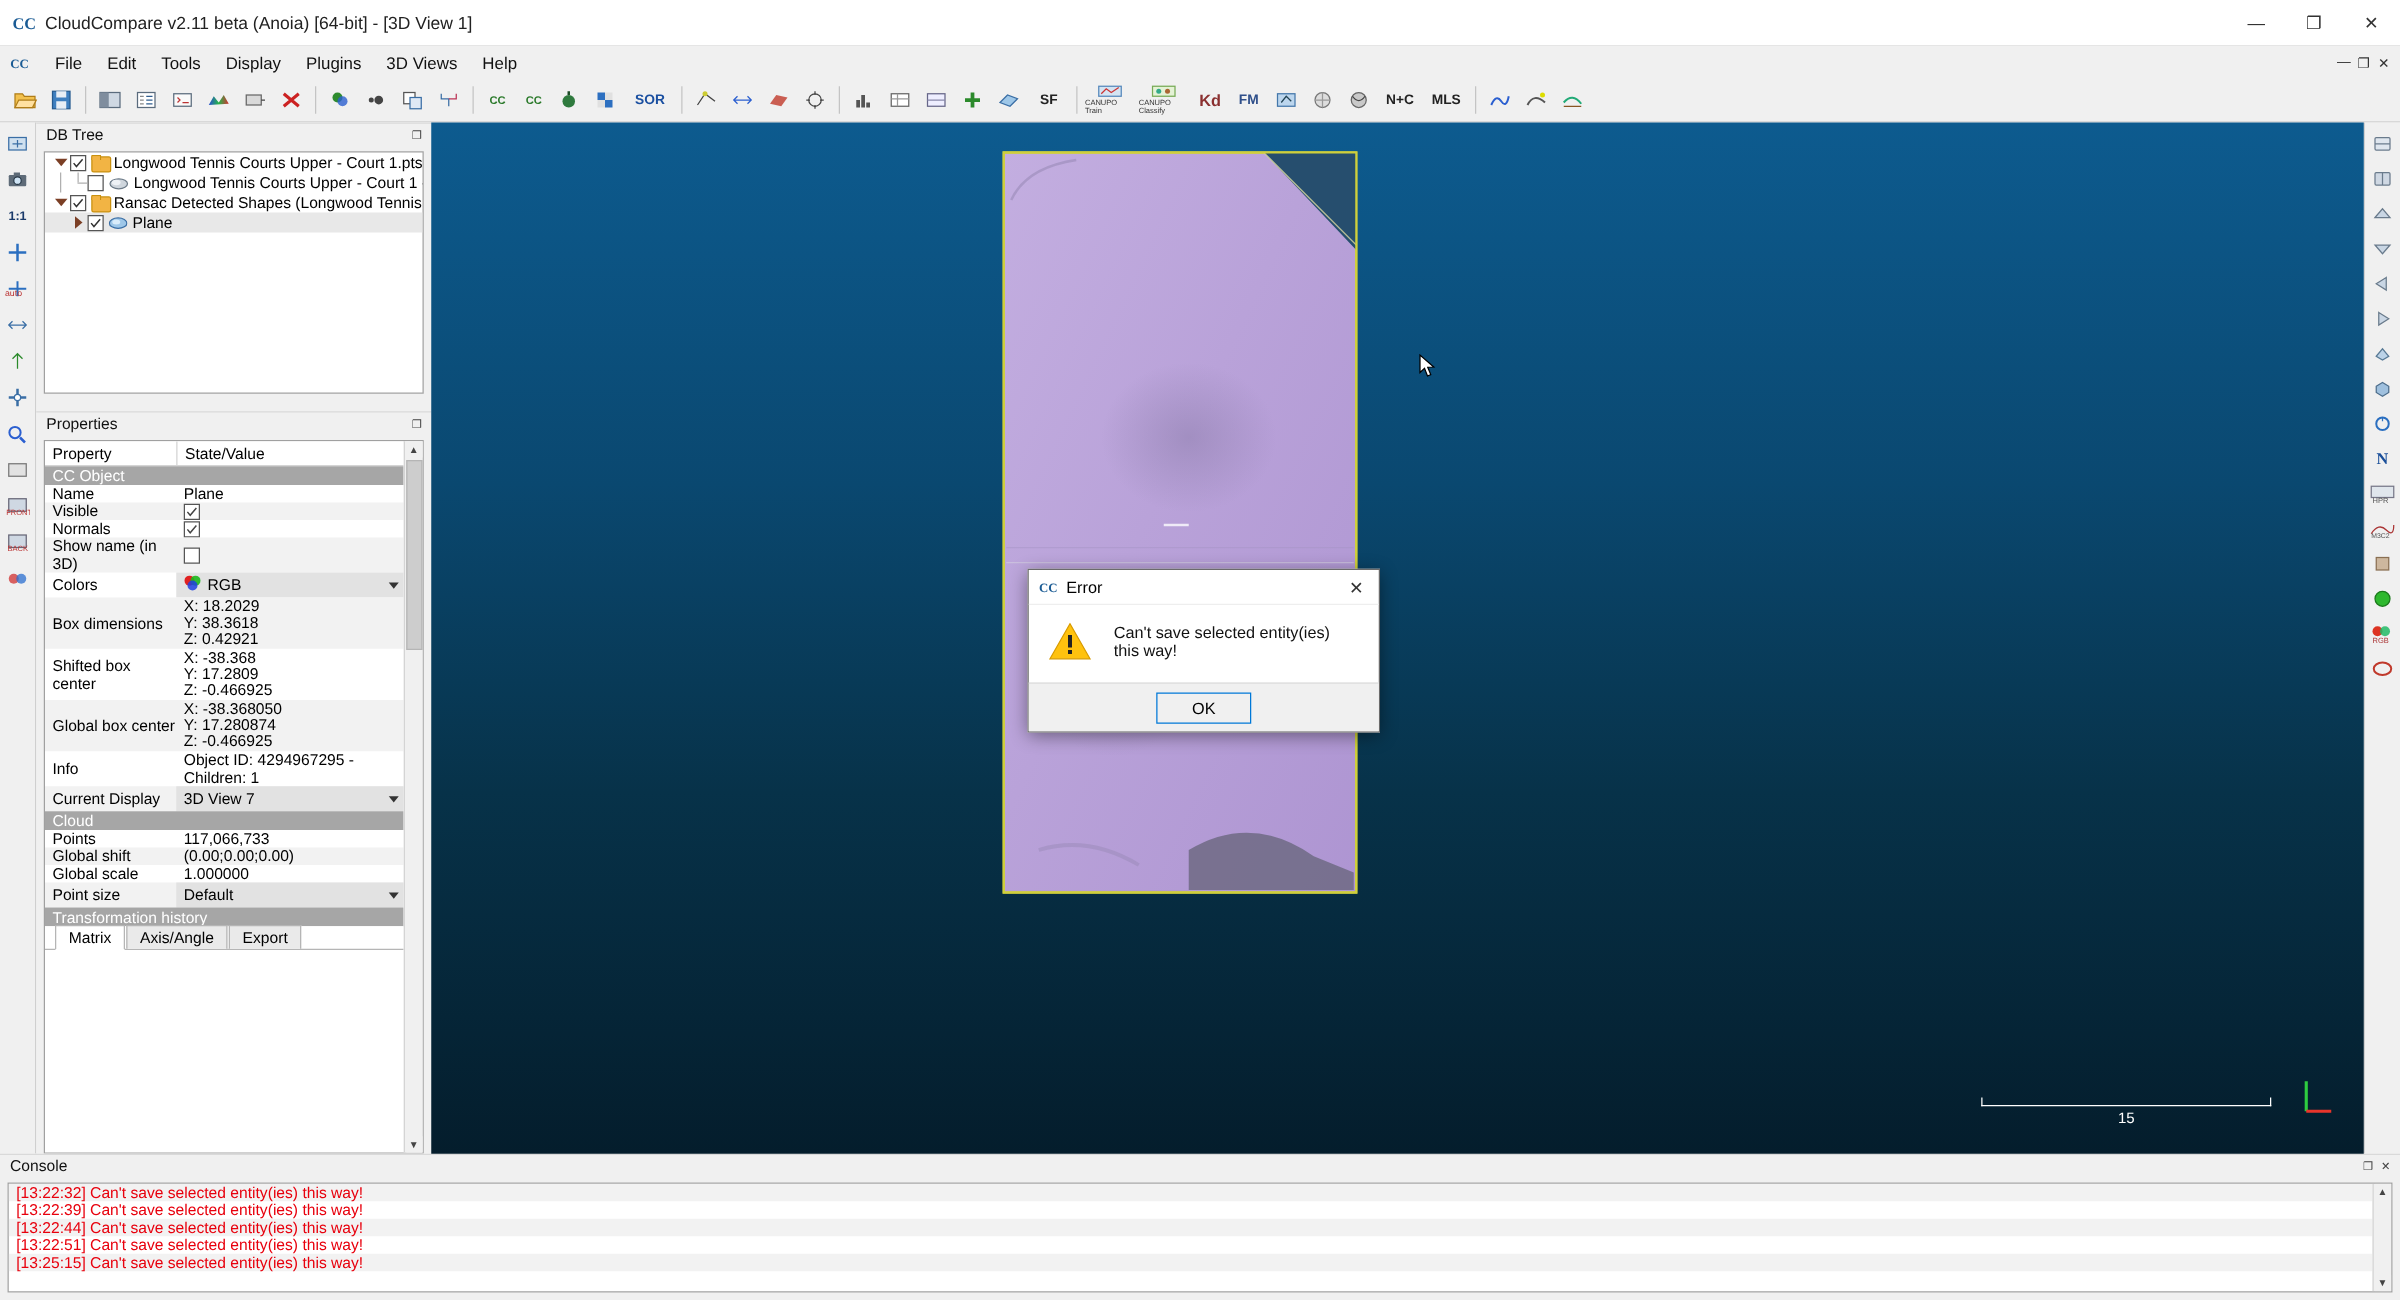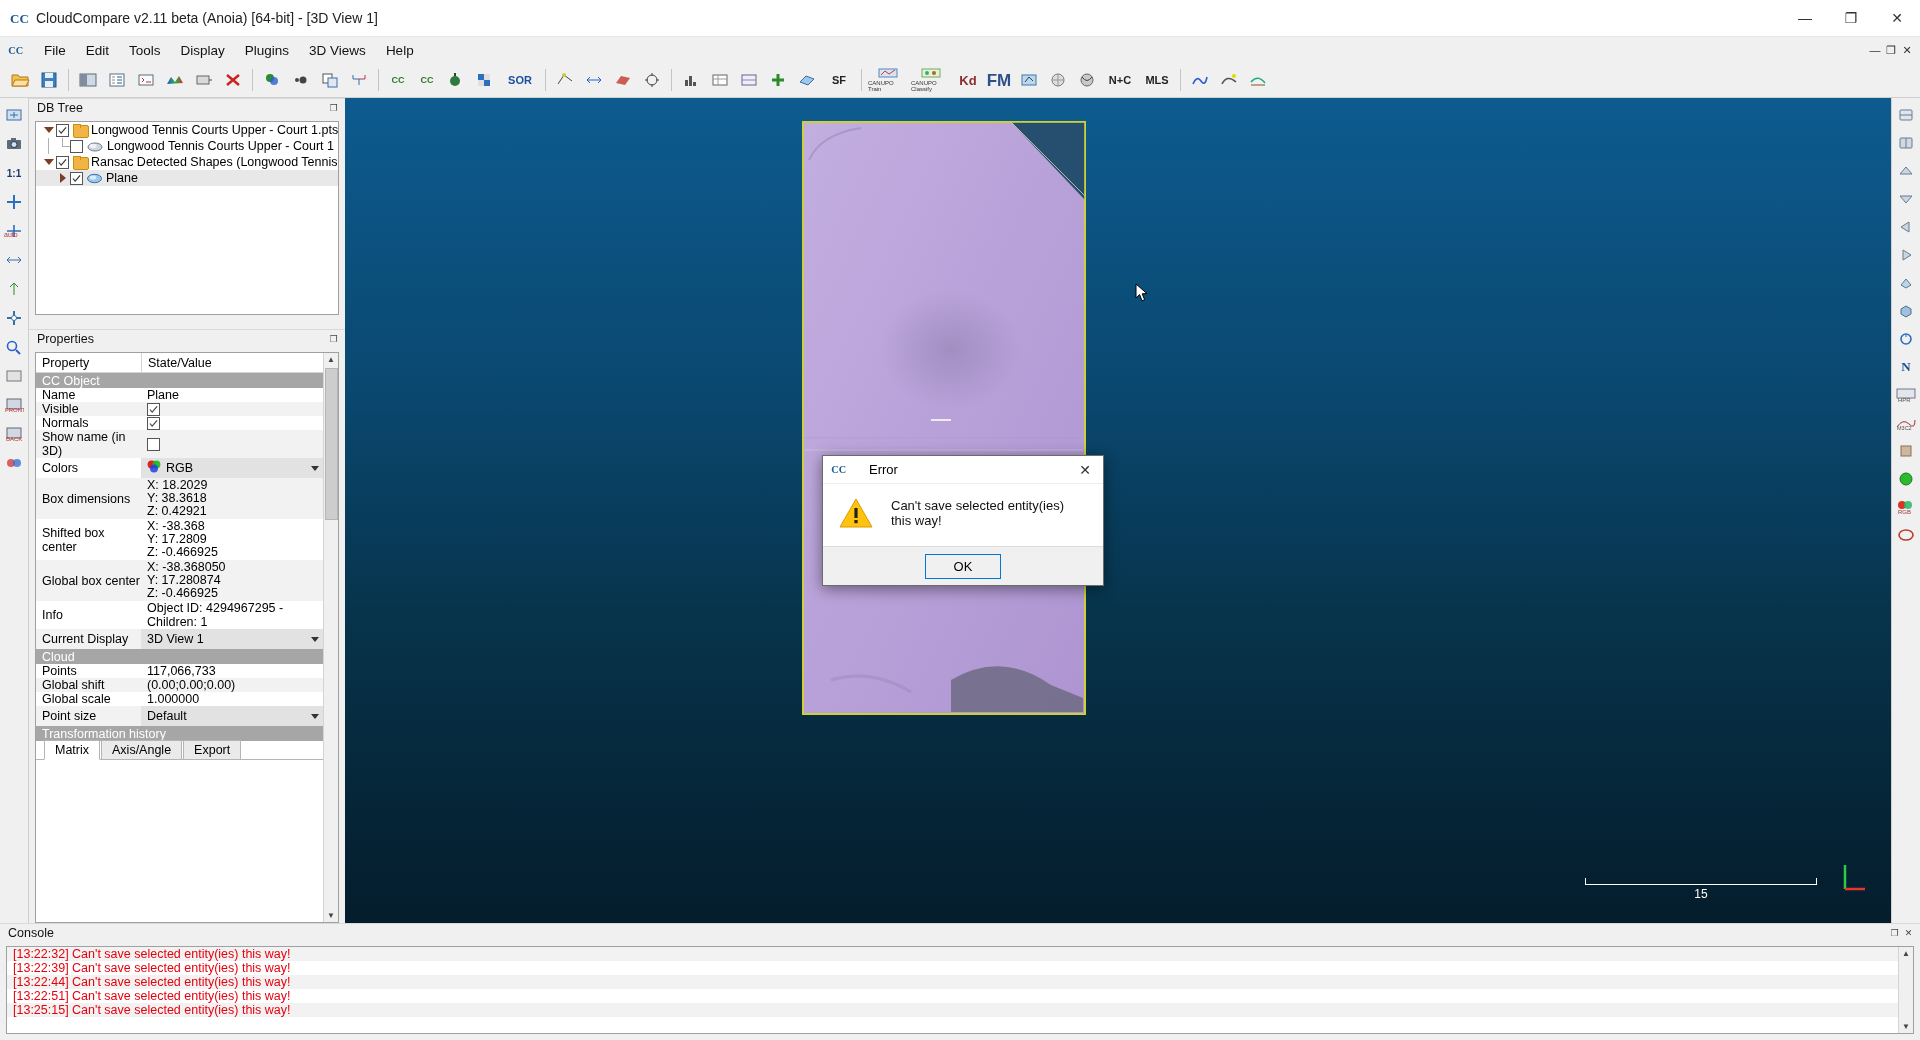--- a/index.html
+++ b/index.html
@@ -371,7 +371,7 @@
       <span class="tb-label" style="font-size:13px;color:#8a2f2f">Kd</span>
     </div>
     <div class="tb-btn" style="width:28px">
-      <span class="tb-label" style="font-size:17px;color:#2f4f8a">FM</span>
+      <span class="tb-label" style="font-size:11px;color:#2f4f8a">FM</span>
     </div>
     <div class="tb-btn">
       <svg width="18" height="16" viewBox="0 0 18 16">

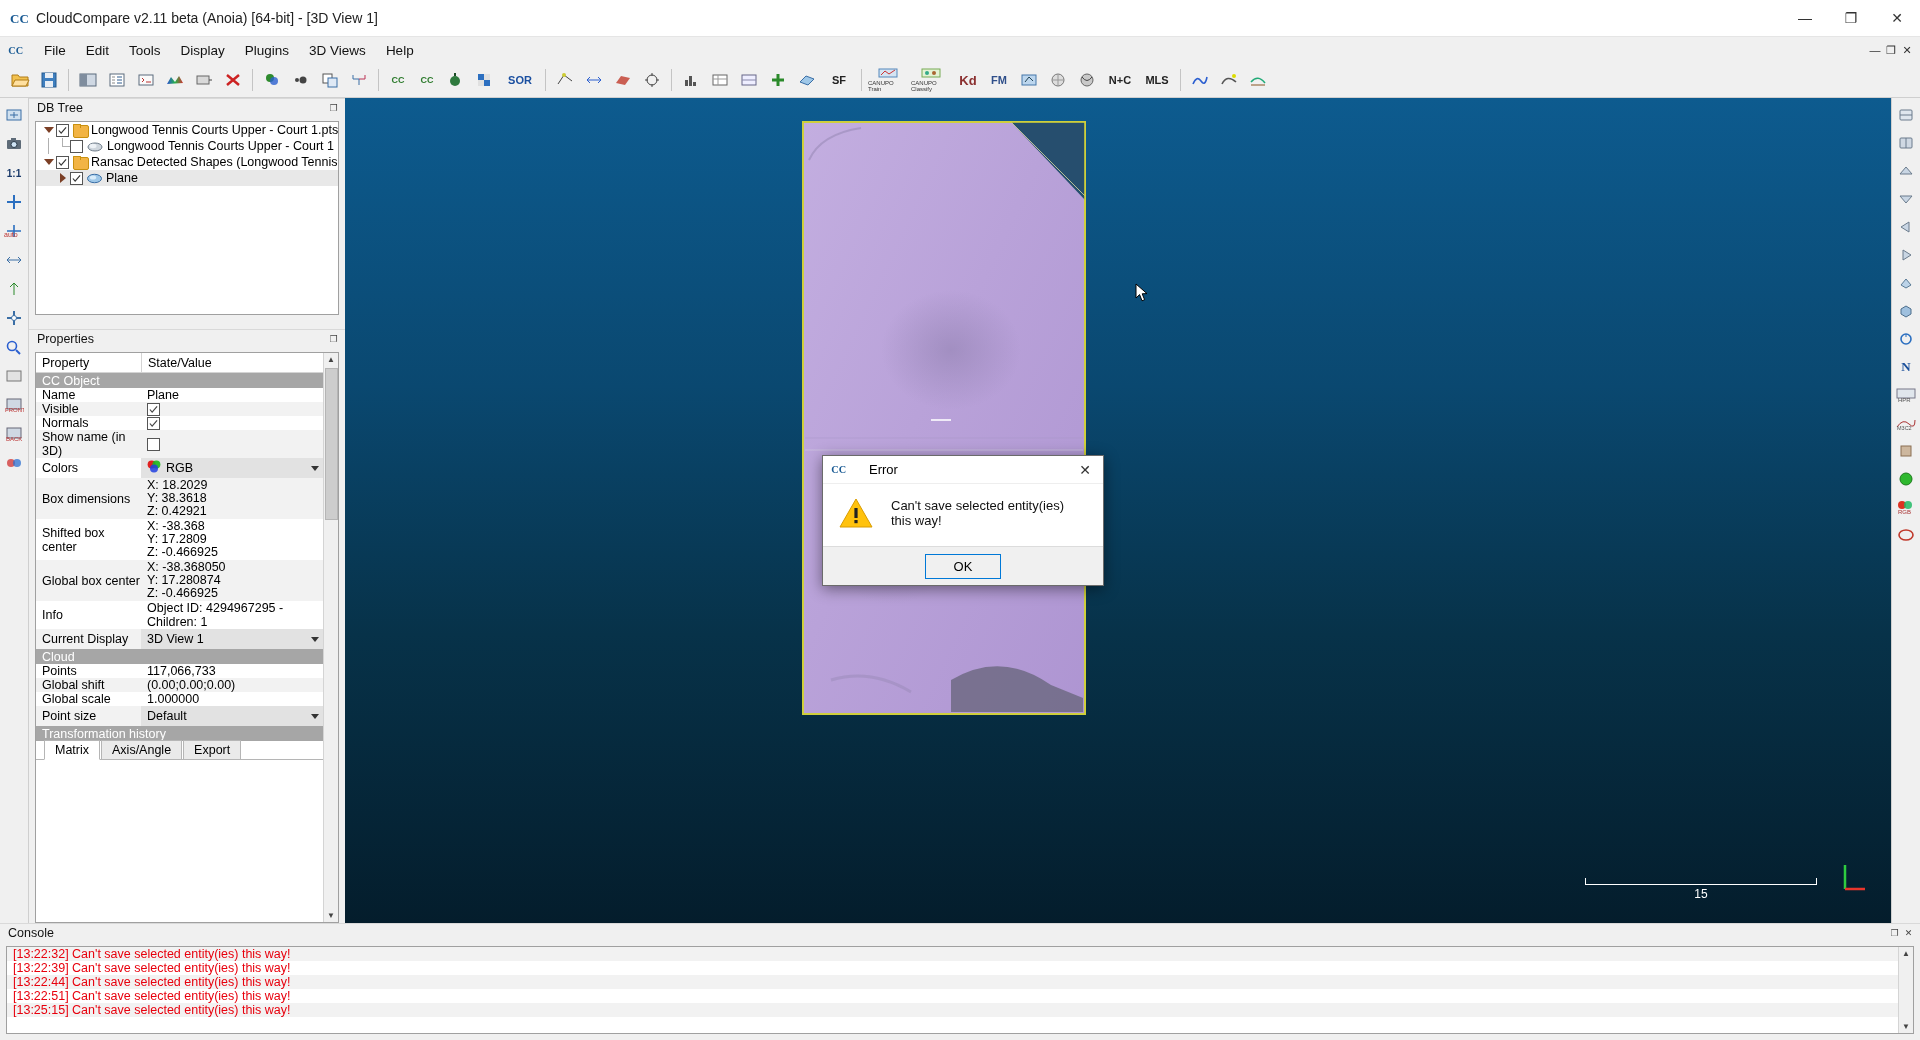--- a/index.html
+++ b/index.html
@@ -139,7 +139,7 @@
     border:1px solid #6b6b6b; box-shadow:0 3px 14px rgba(0,0,0,.45); pointer-events:auto;
   }
   .dlg-title { height:27px; display:flex; align-items:center; padding-left:8px; border-bottom:1px solid #eee;}
-  .dlg-title .t { font-size:13px; margin-left:22px; }
+  .dlg-title .t { font-size:13px; margin-left:6px; }
   .dlg-close { margin-left:auto; width:36px; height:27px; display:flex; align-items:center; justify-content:center; font-size:14px; color:#333;}
   .dlg-body { display:flex; align-items:center; padding:14px 16px 18px 16px; gap:18px;}
   .warn-tri { width:34px; height:30px; flex:none; }

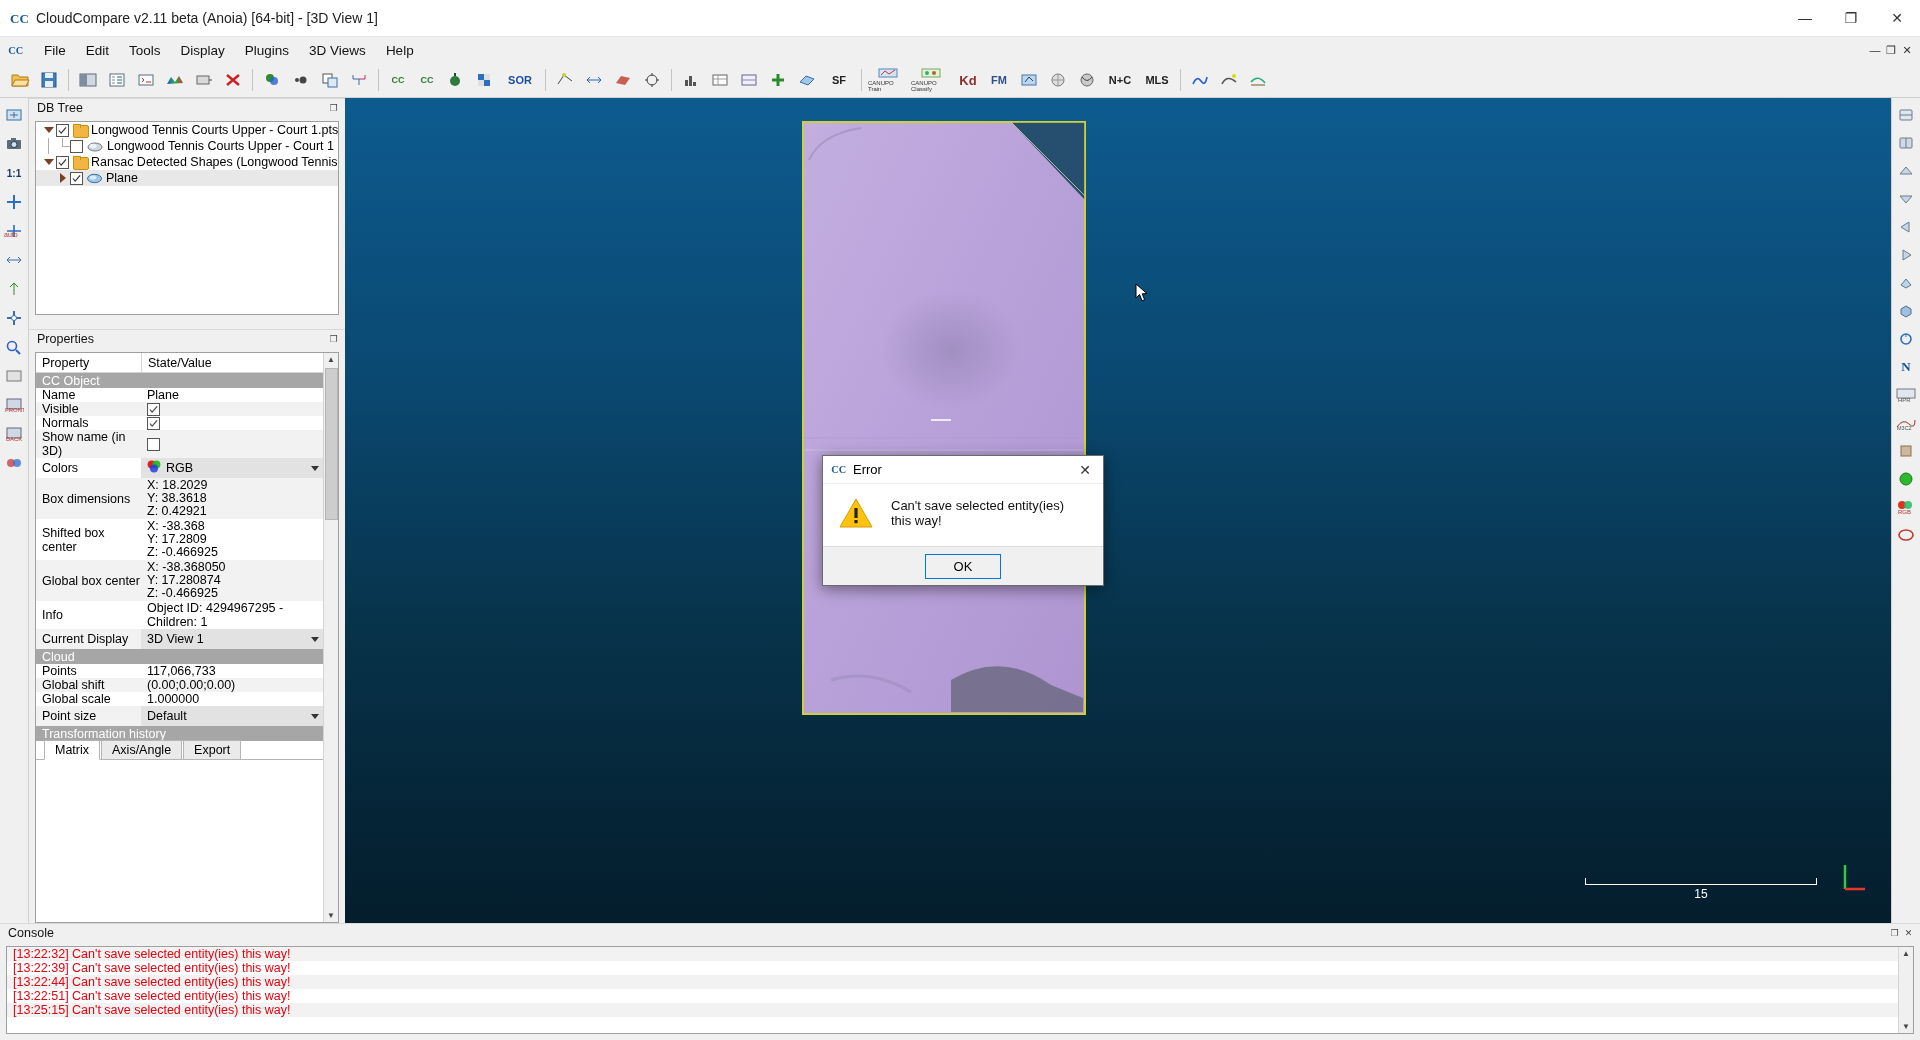--- a/index.html
+++ b/index.html
@@ -658,7 +658,7 @@
           <div class="p-row alt" style="height:20px">
             <div class="k">Current Display</div>
             <div class="v combo">
-              <span>3D View 1</span>
+              <span>3D View 7</span>
               <span class="caret"></span>
             </div>
           </div>

